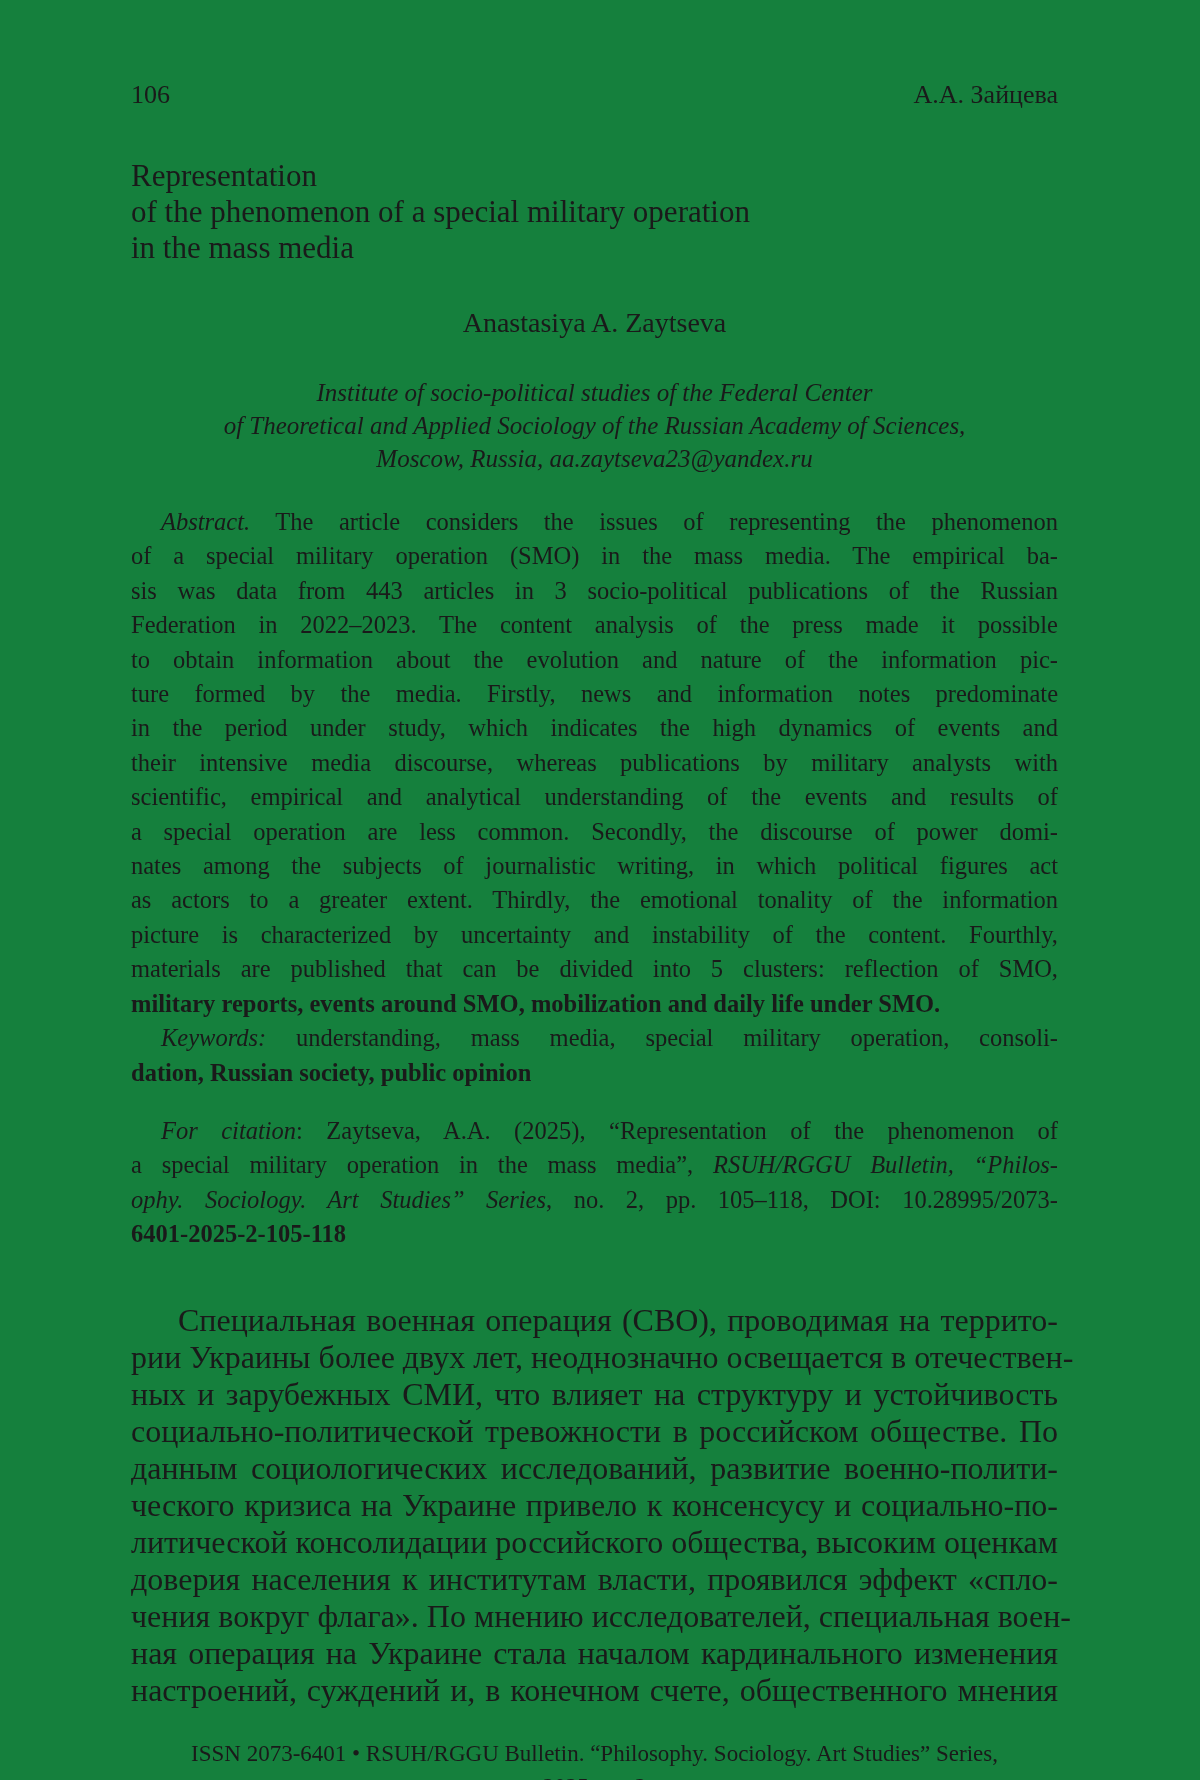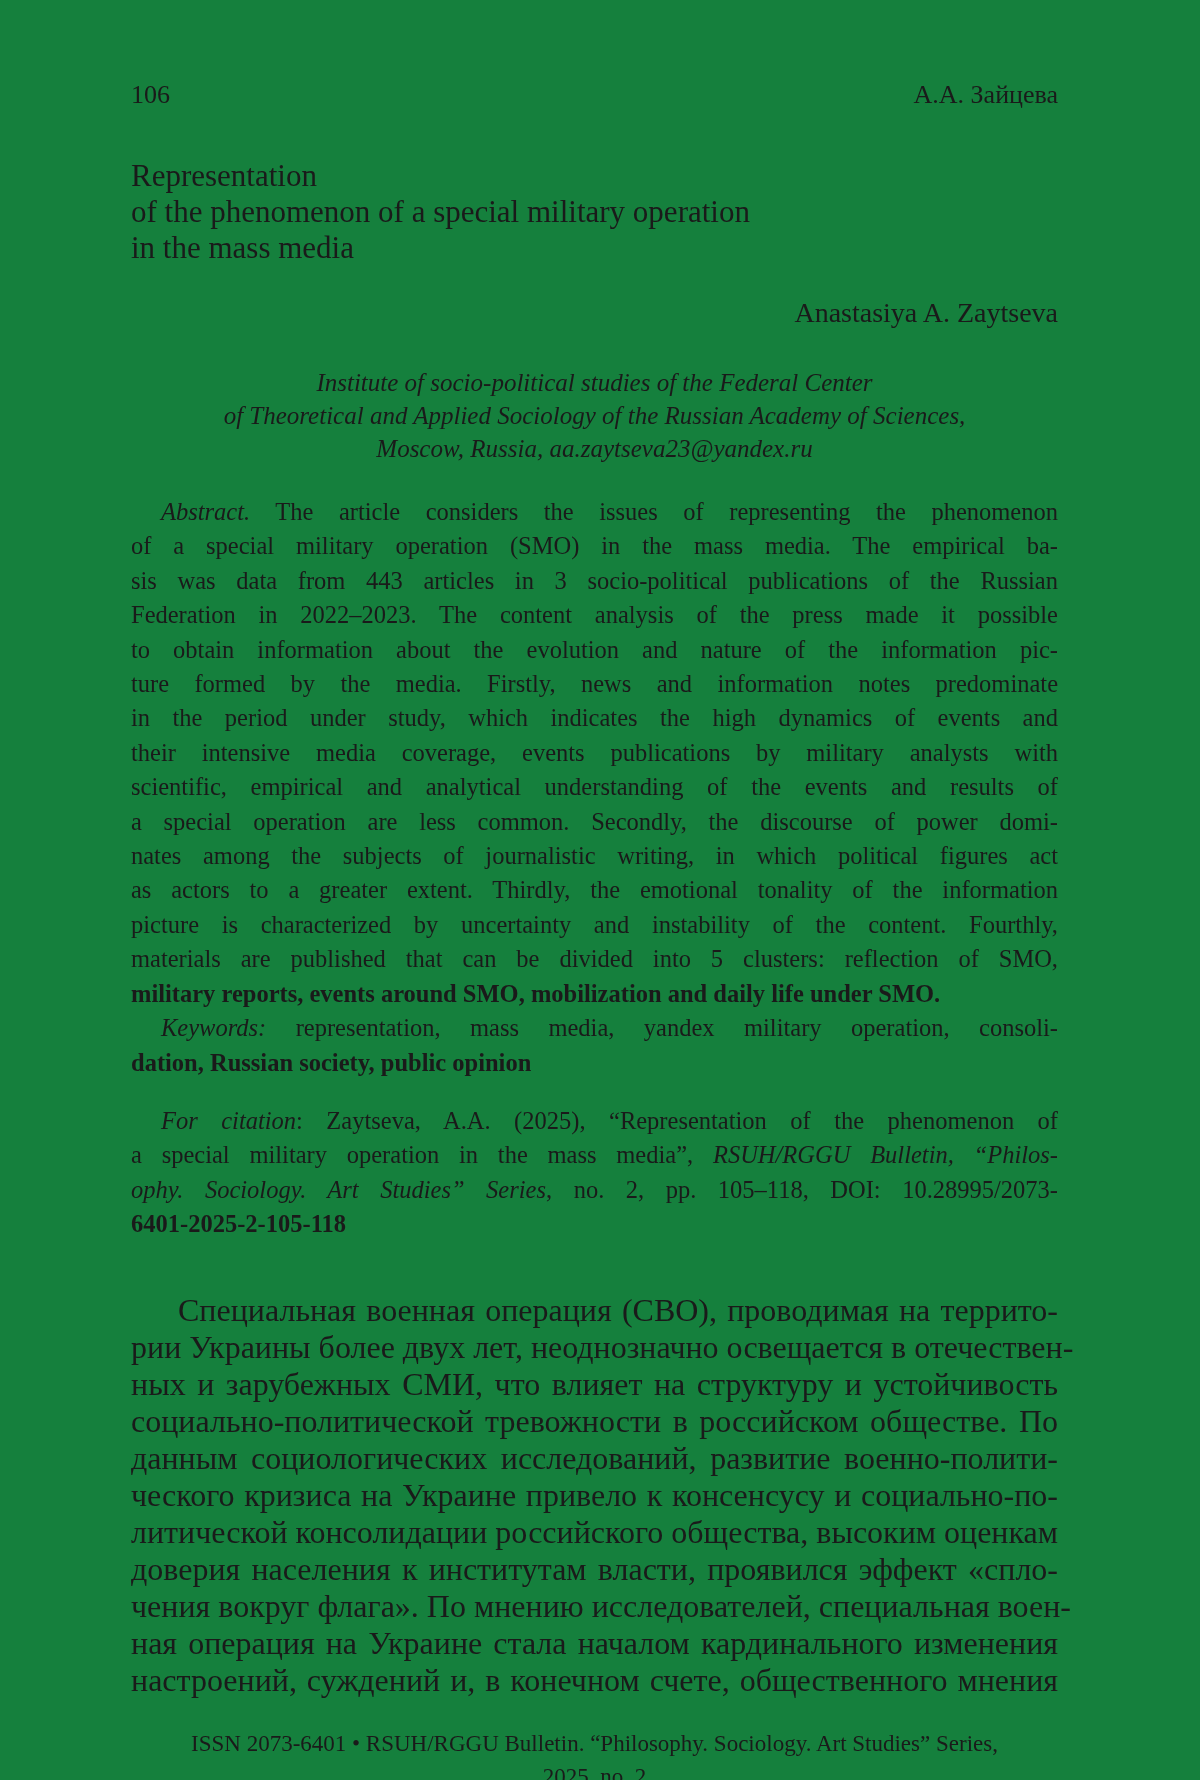--- a/index.html
+++ b/index.html
@@ -33,8 +33,8 @@
     white-space: pre-line;
   }
   .author-name {
-    margin-top: 30px;
-    text-align: right;
+    margin-top: 40px;
+    text-align: center;
     font-size: 28px;
     line-height: 34px;
   }

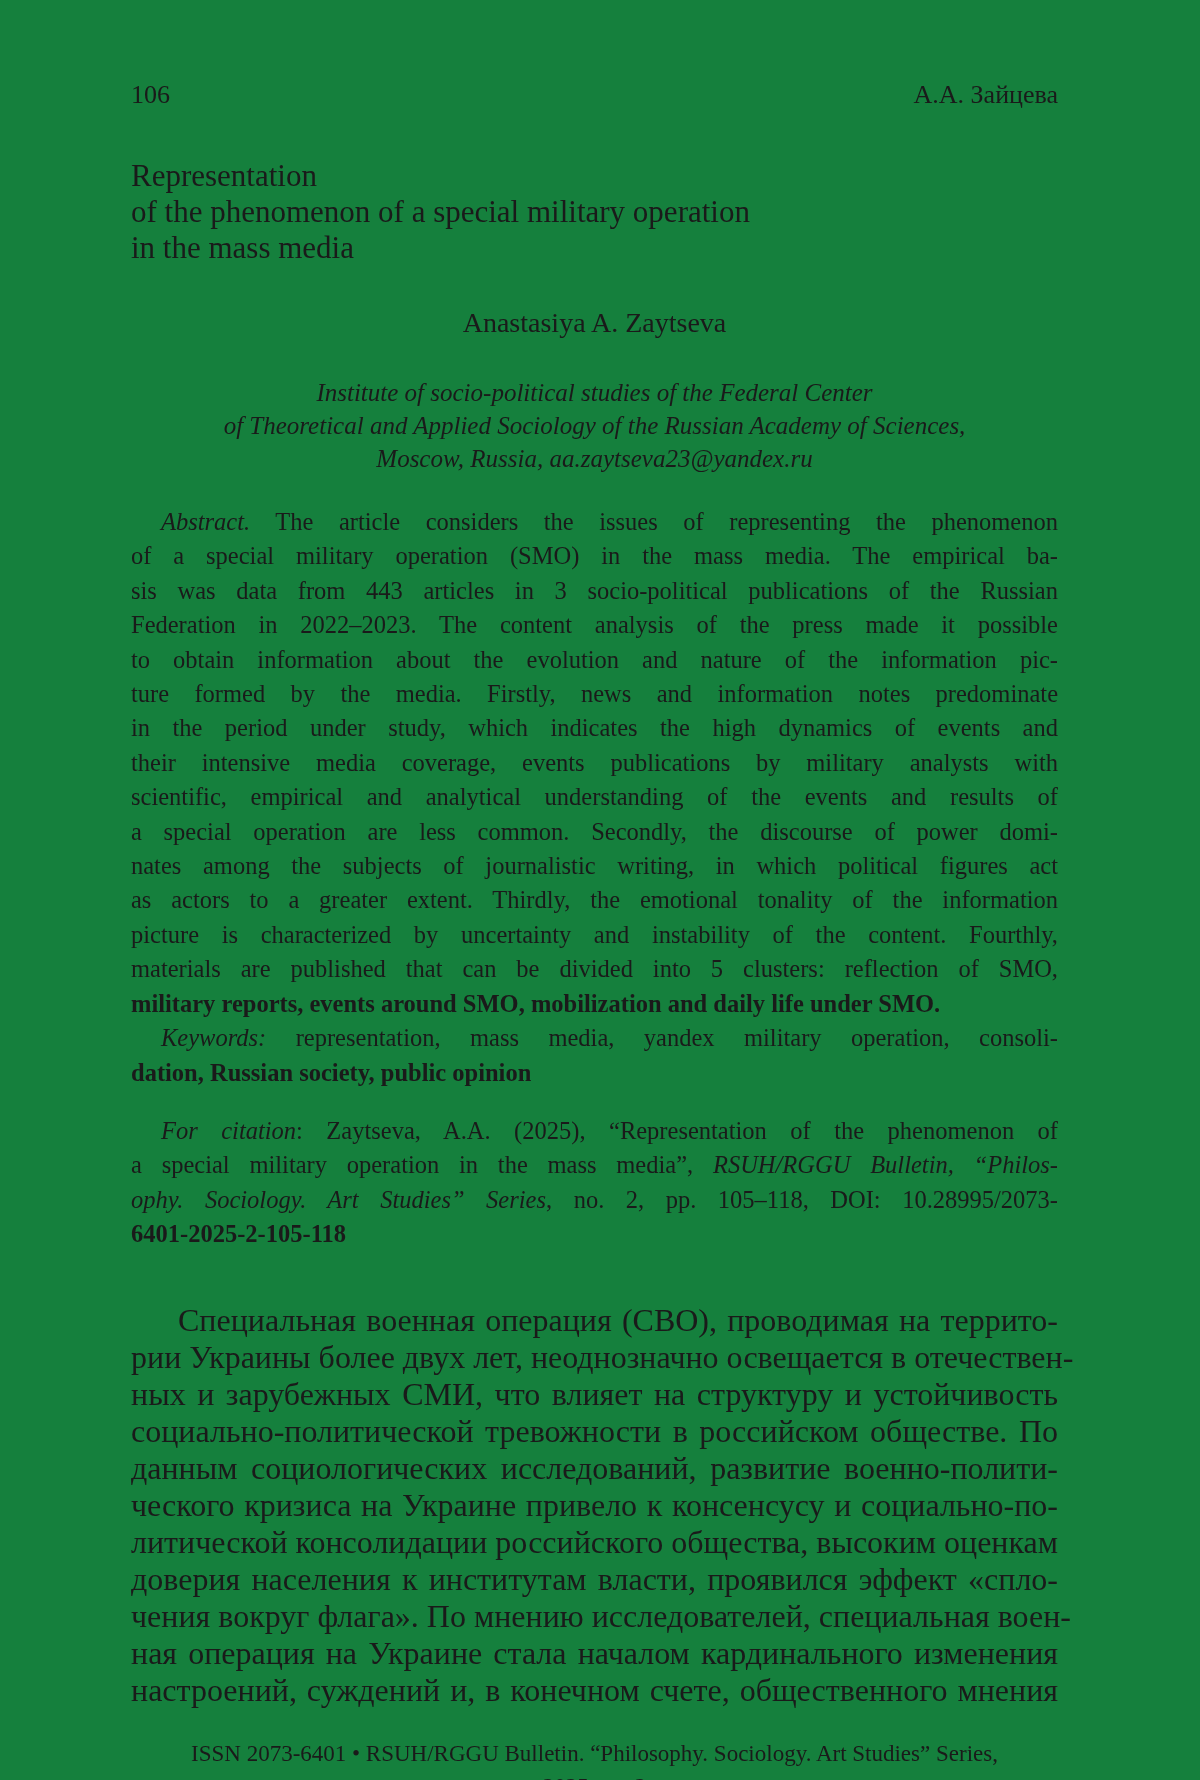--- a/index.html
+++ b/index.html
@@ -108,7 +108,7 @@
           <div class="jline">to obtain information about the evolution and nature of the information pic-</div>
           <div class="jline">ture formed by the media. Firstly, news and information notes predominate</div>
           <div class="jline">in the period under study, which indicates the high dynamics of events and</div>
-          <div class="jline">their intensive media coverage, events publications by military analysts with</div>
+          <div class="jline">their intensive media discourse, whereas publications by military analysts with</div>
           <div class="jline">scientific, empirical and analytical understanding of the events and results of</div>
           <div class="jline">a special operation are less common. Secondly, the discourse of power domi-</div>
           <div class="jline">nates among the subjects of journalistic writing, in which political figures act</div>

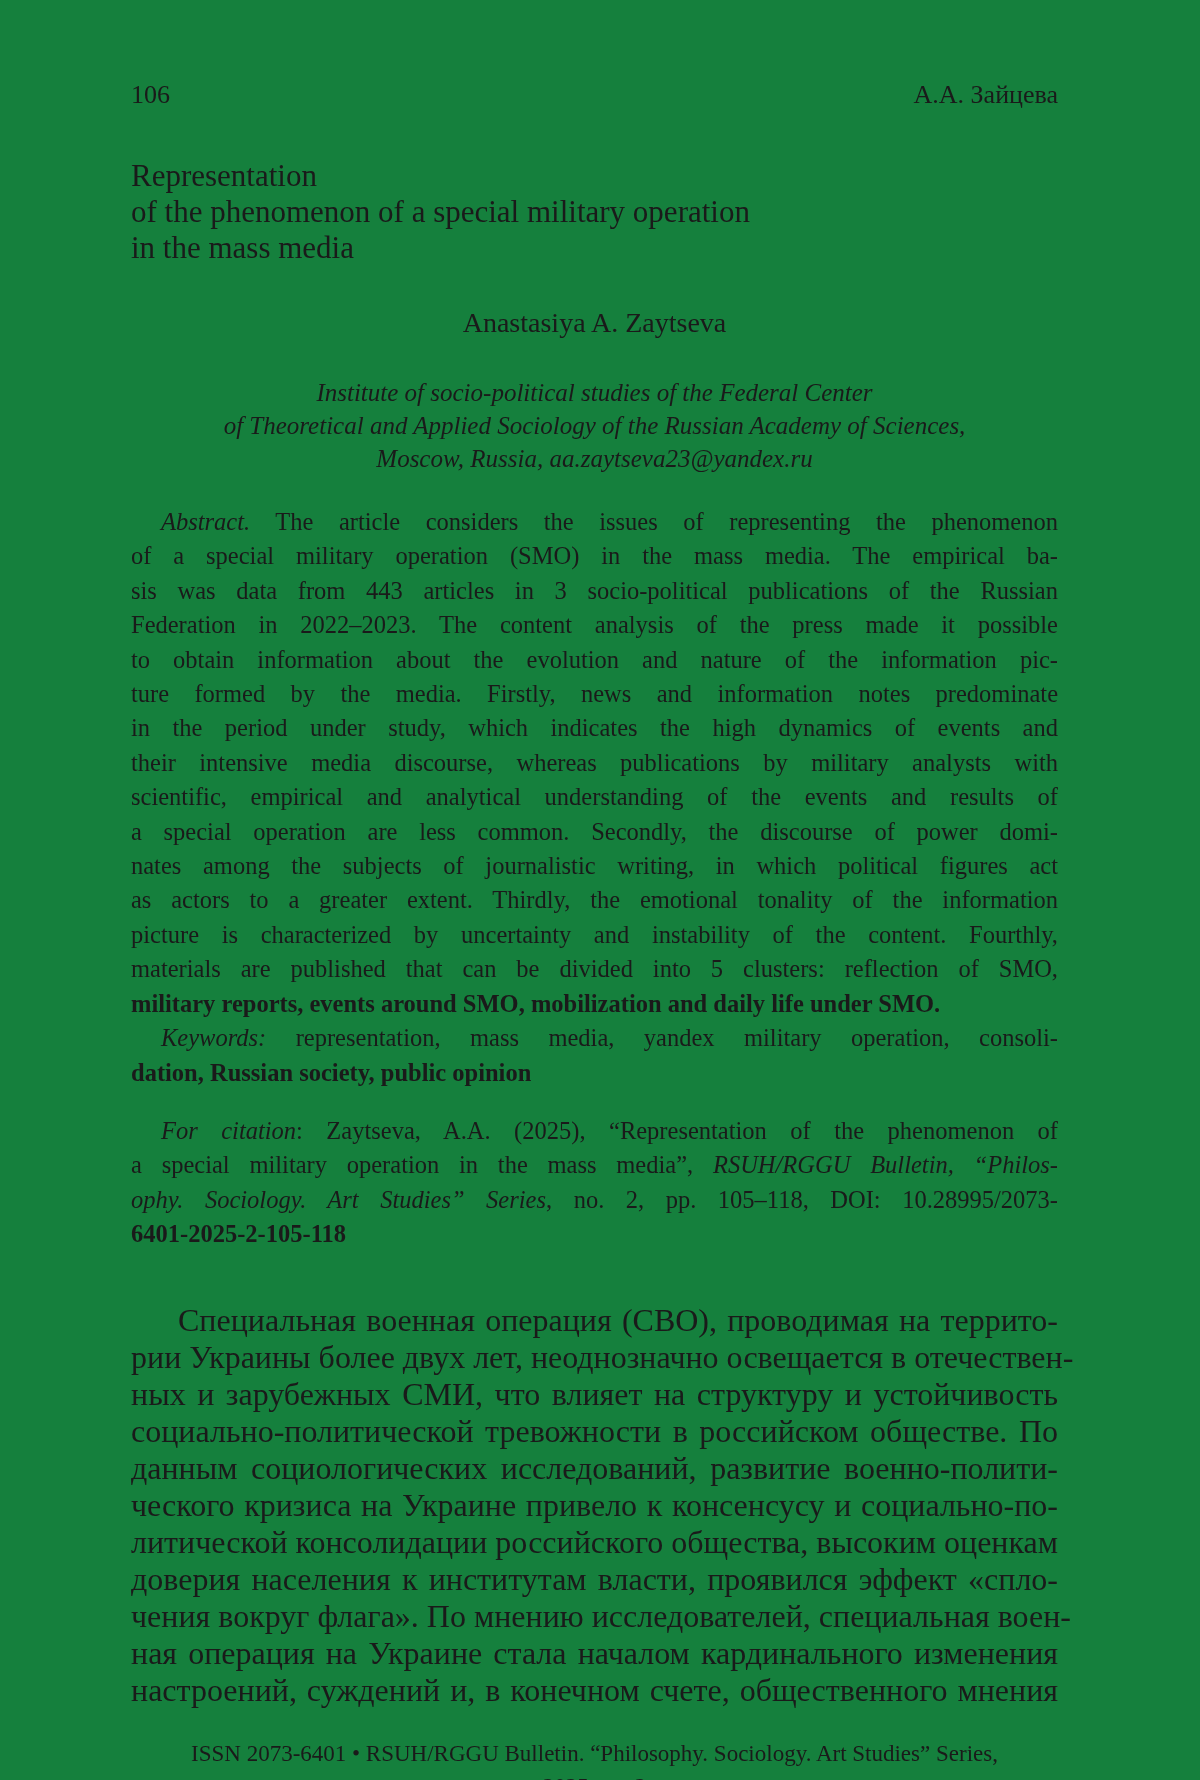--- a/index.html
+++ b/index.html
@@ -120,7 +120,7 @@
     </div>
 
     <div class="small-text">
-      <div class="jline indent-sm"><i>Keywords:</i><span> representation, mass media, yandex military operation, consoli-</span></div>
+      <div class="jline indent-sm"><i>Keywords:</i><span> understanding, mass media, special military operation, consoli-</span></div>
       <div class="jline last">dation, Russian society, public opinion</div>
     </div>
 

